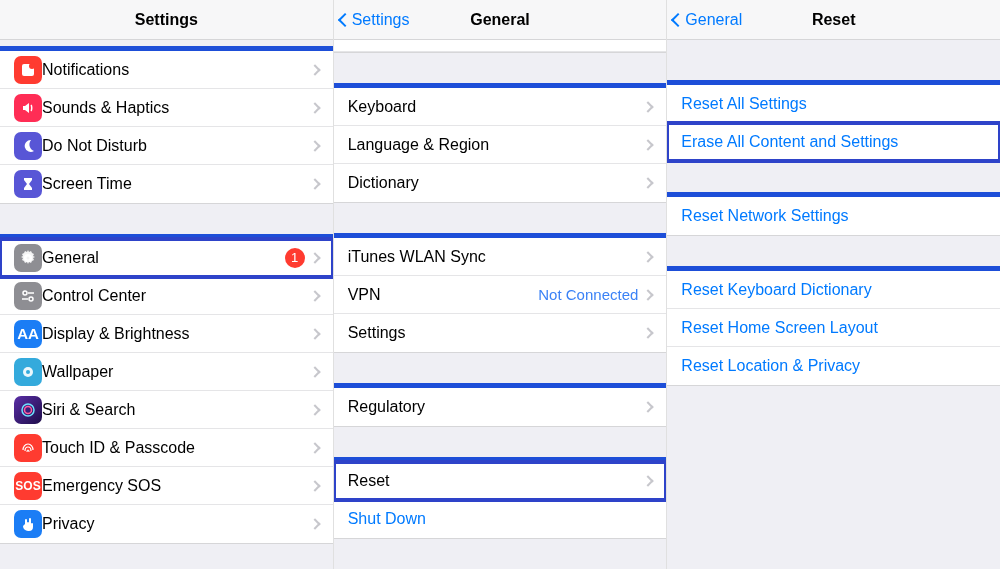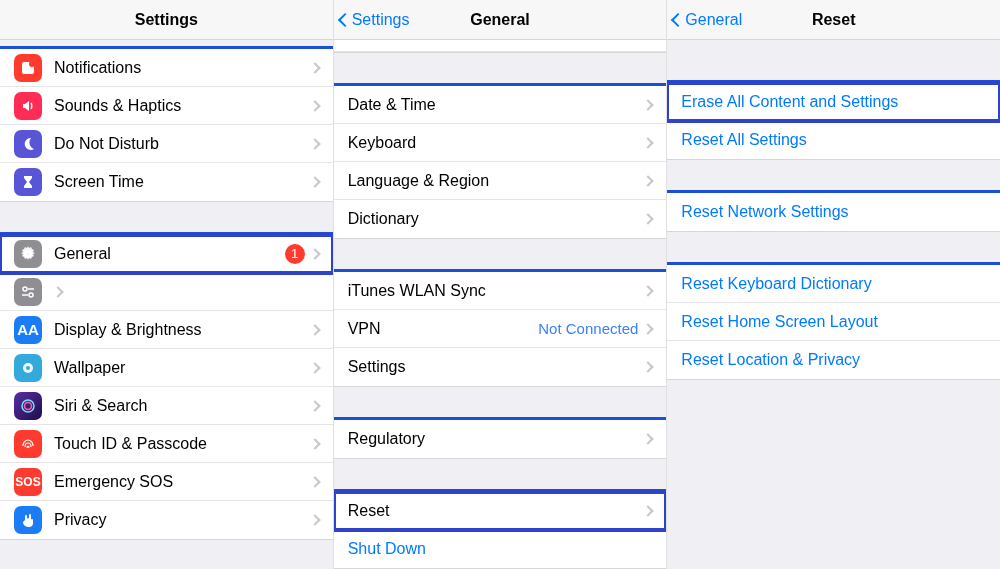--- a/index.html
+++ b/index.html
@@ -58,7 +58,7 @@
     }
     .group {
       background: #fff;
-      border-top: 3px solid #1d4ed8;
+      border-top: 5px solid #1d4ed8;
       border-bottom: 1px solid #d6d6d8;
     }
     .spacer { height: 12px; }

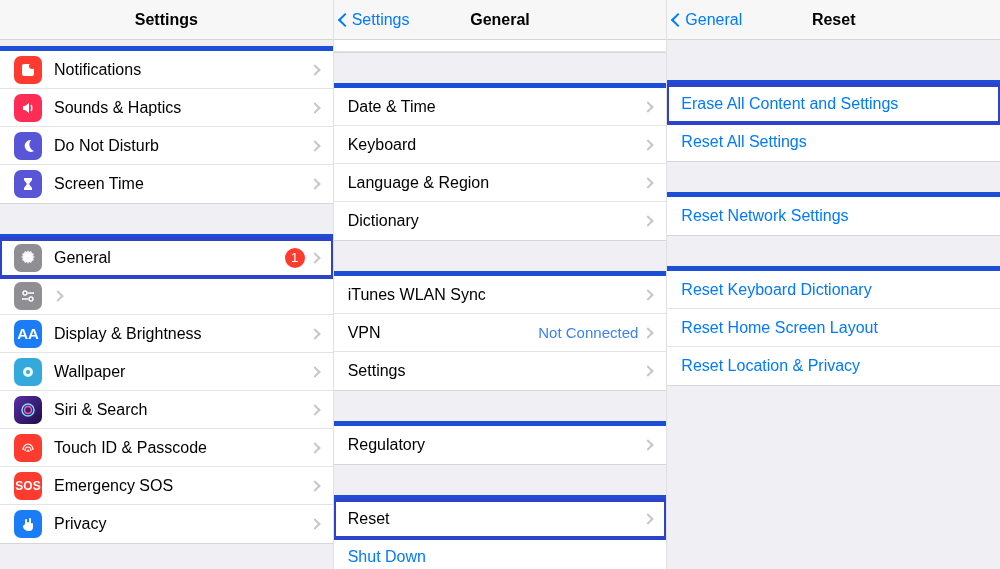--- a/index.html
+++ b/index.html
@@ -280,10 +280,6 @@
     <div class="spacer-lg"></div>
     <div class="group">
       <div class="row">
-        <div class="row-label">Date &amp; Time</div>
-        <div class="chevron-right"></div>
-      </div>
-      <div class="row">
         <div class="row-label">Keyboard</div>
         <div class="chevron-right"></div>
       </div>

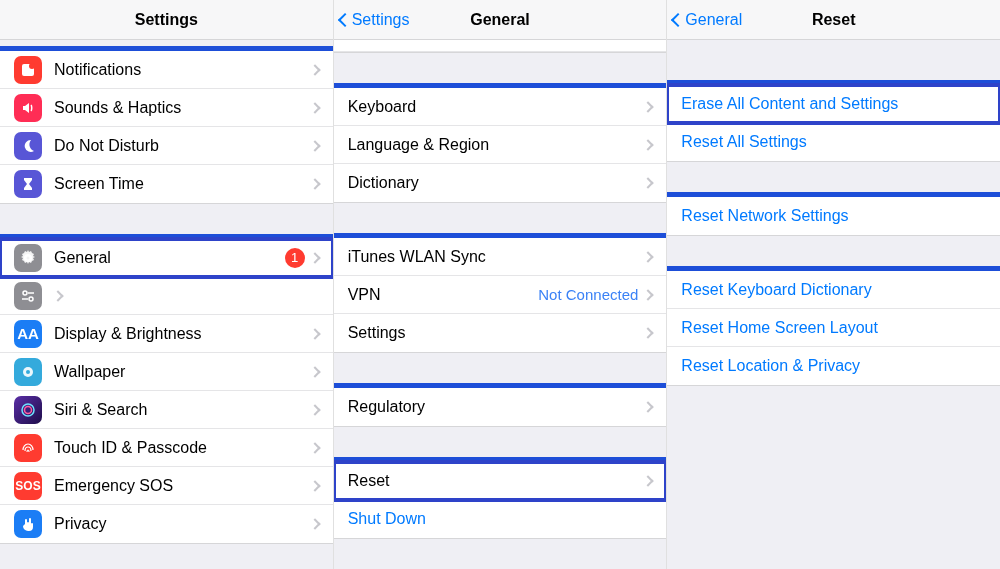--- a/index.html
+++ b/index.html
@@ -339,12 +339,12 @@
   <div class="content">
     <div class="spacer-lg" style="height:40px"></div>
     <div class="group">
+      <div class="row link-row">
+        <div class="row-label">Reset All Settings</div>
+      </div>
       <div class="row link-row hl">
         <div class="row-label">Erase All Content and Settings</div>
       </div>
-      <div class="row link-row">
-        <div class="row-label">Reset All Settings</div>
-      </div>
     </div>
     <div class="spacer-lg"></div>
     <div class="group">

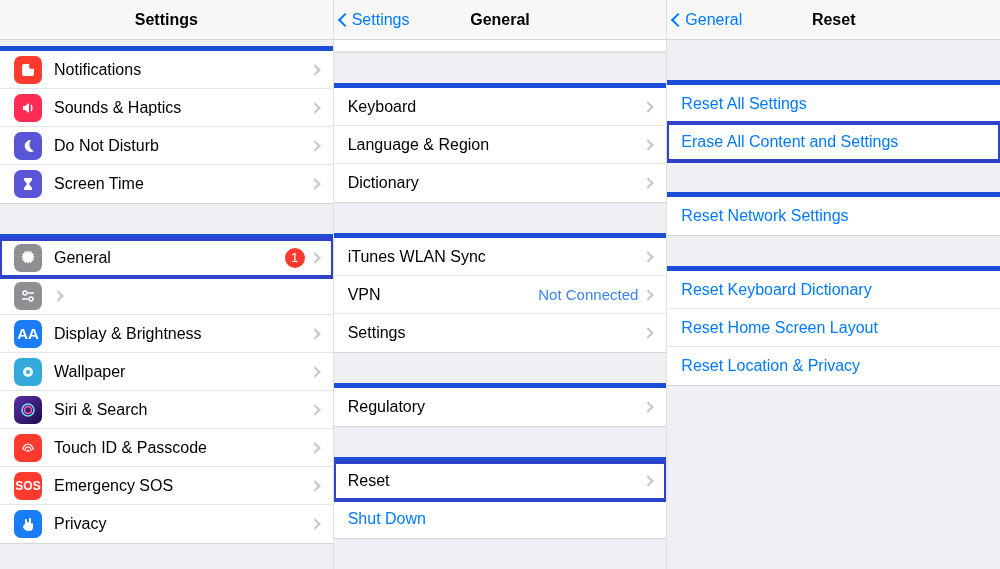--- a/index.html
+++ b/index.html
@@ -205,6 +205,7 @@
               <line x1="2" y1="11" x2="8" y2="11"></line>
             </svg>
         </div>
+        <div class="row-label">Control Center</div>
         <div class="chevron-right"></div>
       </div>
       <div class="row">

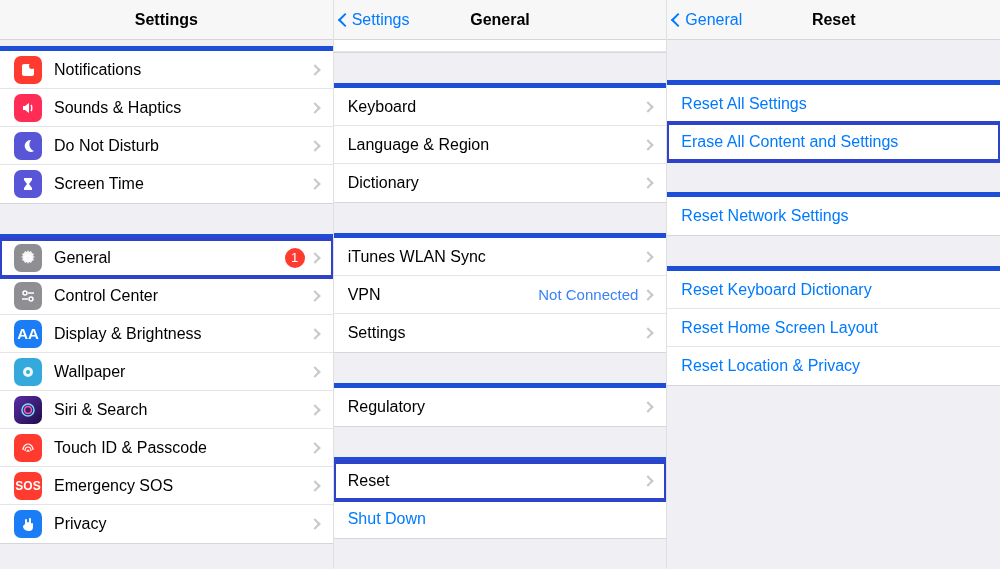--- a/index.html
+++ b/index.html
@@ -77,7 +77,6 @@
     .row-icon {
       width: 28px; height: 28px;
       border-radius: 7px;
-      margin-right: 12px;
       flex-shrink: 0;
       display: flex;
       align-items: center;

